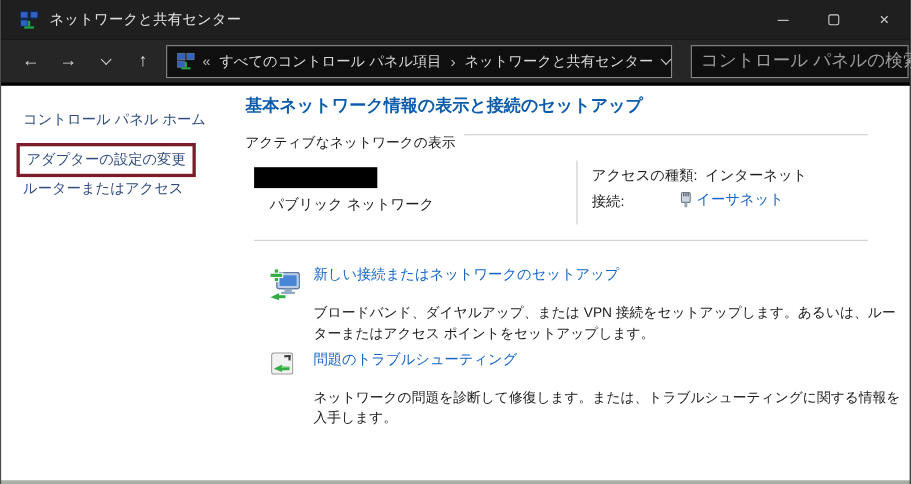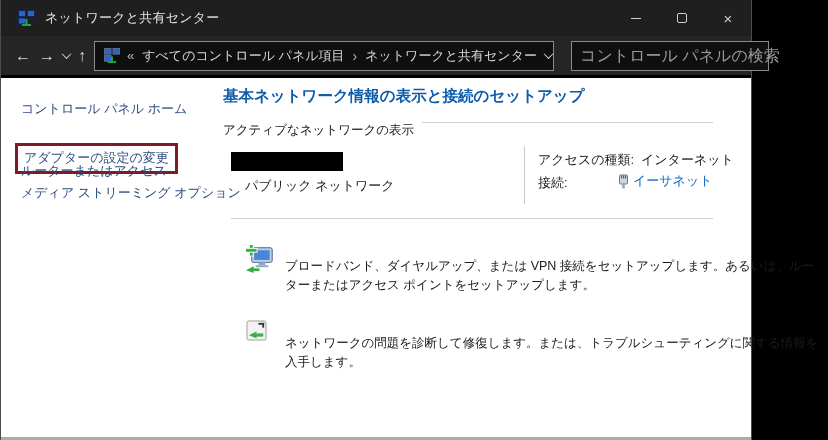--- a/index.html
+++ b/index.html
@@ -6,7 +6,7 @@
   html,body { width:828px; height:440px; overflow:hidden; }
   body { font-family:"Liberation Sans", sans-serif; background:#000; }
 
-  .window { width:752px; height:440px; border-left:1px solid #4c4c4c; border-right:1px solid #4c4c4c; display:flex; flex-direction:column; }
+  .window { width:828px; height:440px; border-left:1px solid #4c4c4c; border-right:1px solid #4c4c4c; display:flex; flex-direction:column; }
 
   
   .titlebar { height:36px; background:var(--titlebar-bg); display:flex; align-items:center; flex-shrink:0; }

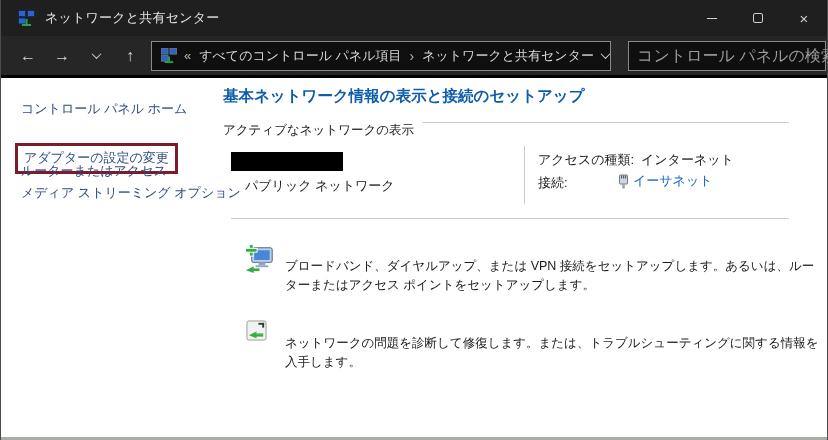--- a/index.html
+++ b/index.html
@@ -41,7 +41,7 @@
 
   .sidebar-home { position:absolute; left:20px; top:22px; font-size:13px; color:var(--sidebar-link); cursor:pointer; }
   .sidebar-item { position:absolute; font-size:13px; color:var(--sidebar-link); cursor:pointer; white-space:nowrap; }
-  .sidebar-item.hl { left:14px; top:52px; border:3px solid var(--highlight-border); padding:3px 6px 4px 6px;margin-top:13px; }
+  .sidebar-item.hl { left:14px; top:52px; border:3px solid var(--highlight-border); padding:3px 6px 4px 6px; }
   .sidebar-item.i2 { left:20px; top:84px; }
   .sidebar-item.i3 { left:20px; top:106px; }
 

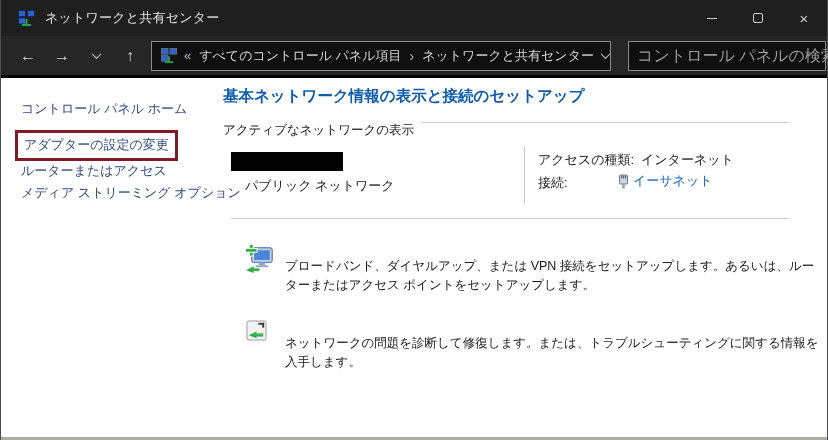--- a/index.html
+++ b/index.html
@@ -151,7 +151,6 @@
     <span class="sidebar-home">コントロール パネル ホーム</span>
     <span class="sidebar-item hl">アダプターの設定の変更</span>
     <span class="sidebar-item i2">ルーターまたはアクセス</span>
-    <span class="sidebar-item i3">メディア ストリーミング オプション</span>
 
     <div class="main-title">基本ネットワーク情報の表示と接続のセットアップ</div>
 

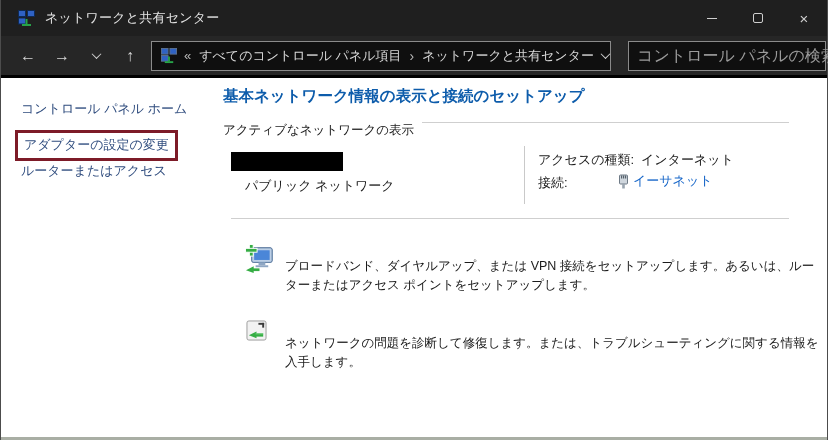--- a/index.html
+++ b/index.html
@@ -196,6 +196,7 @@
         </svg>
       </span>
       <div class="task-body">
+        <span class="task-link">新しい接続またはネットワークのセットアップ</span>
         <div class="task-desc">ブロードバンド、ダイヤルアップ、または VPN 接続をセットアップします。あるいは、ルーターまたはアクセス ポイントをセットアップします。</div>
       </div>
     </div>

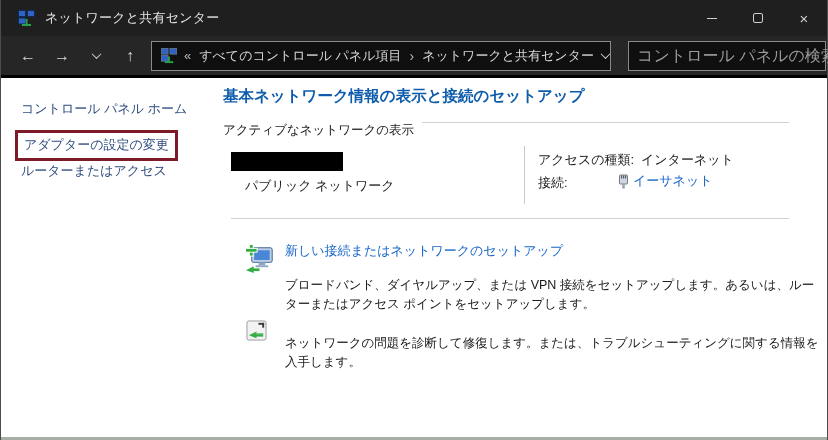--- a/index.html
+++ b/index.html
@@ -213,6 +213,7 @@
         </svg>
       </span>
       <div class="task-body">
+        <span class="task-link">問題のトラブルシューティング</span>
         <div class="task-desc">ネットワークの問題を診断して修復します。または、トラブルシューティングに関する情報を入手します。</div>
       </div>
     </div>

